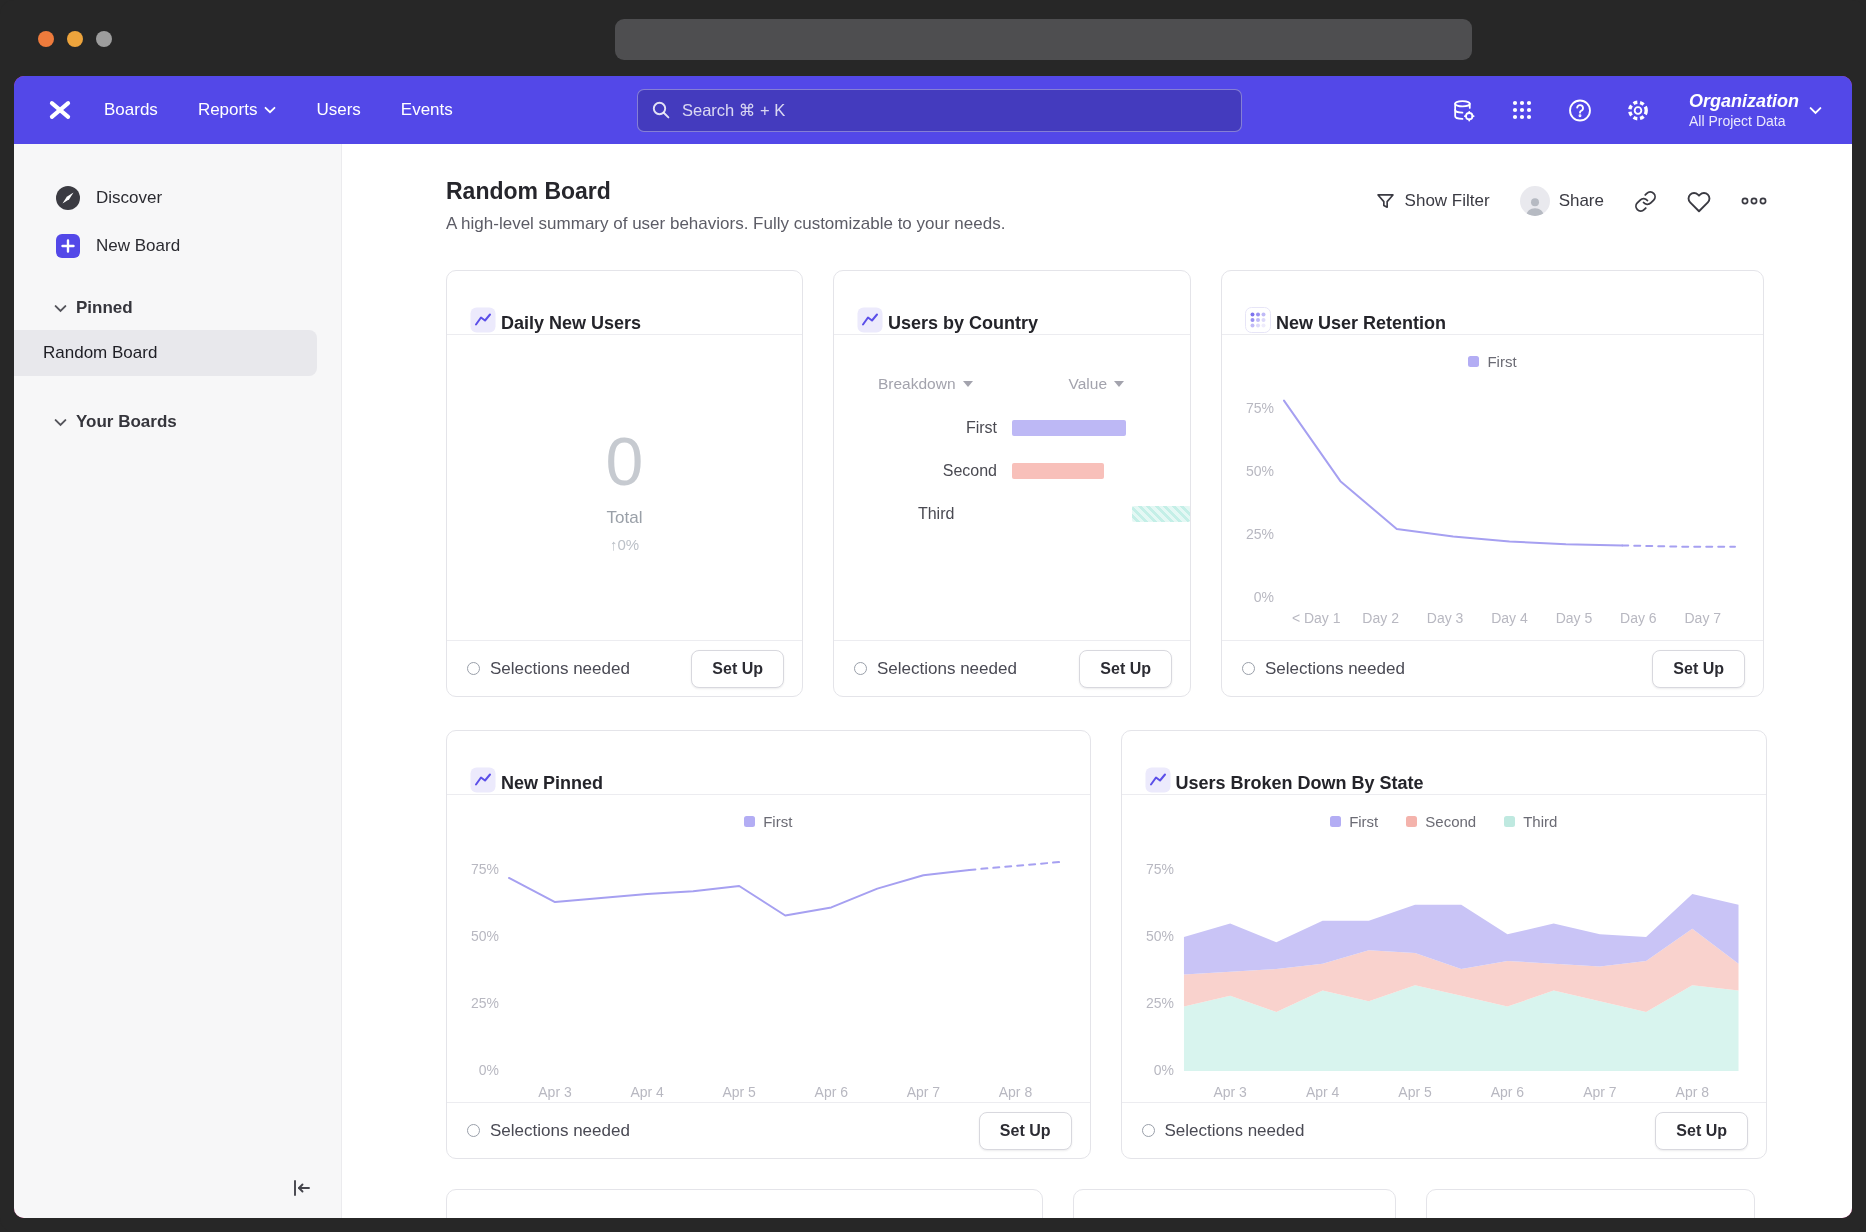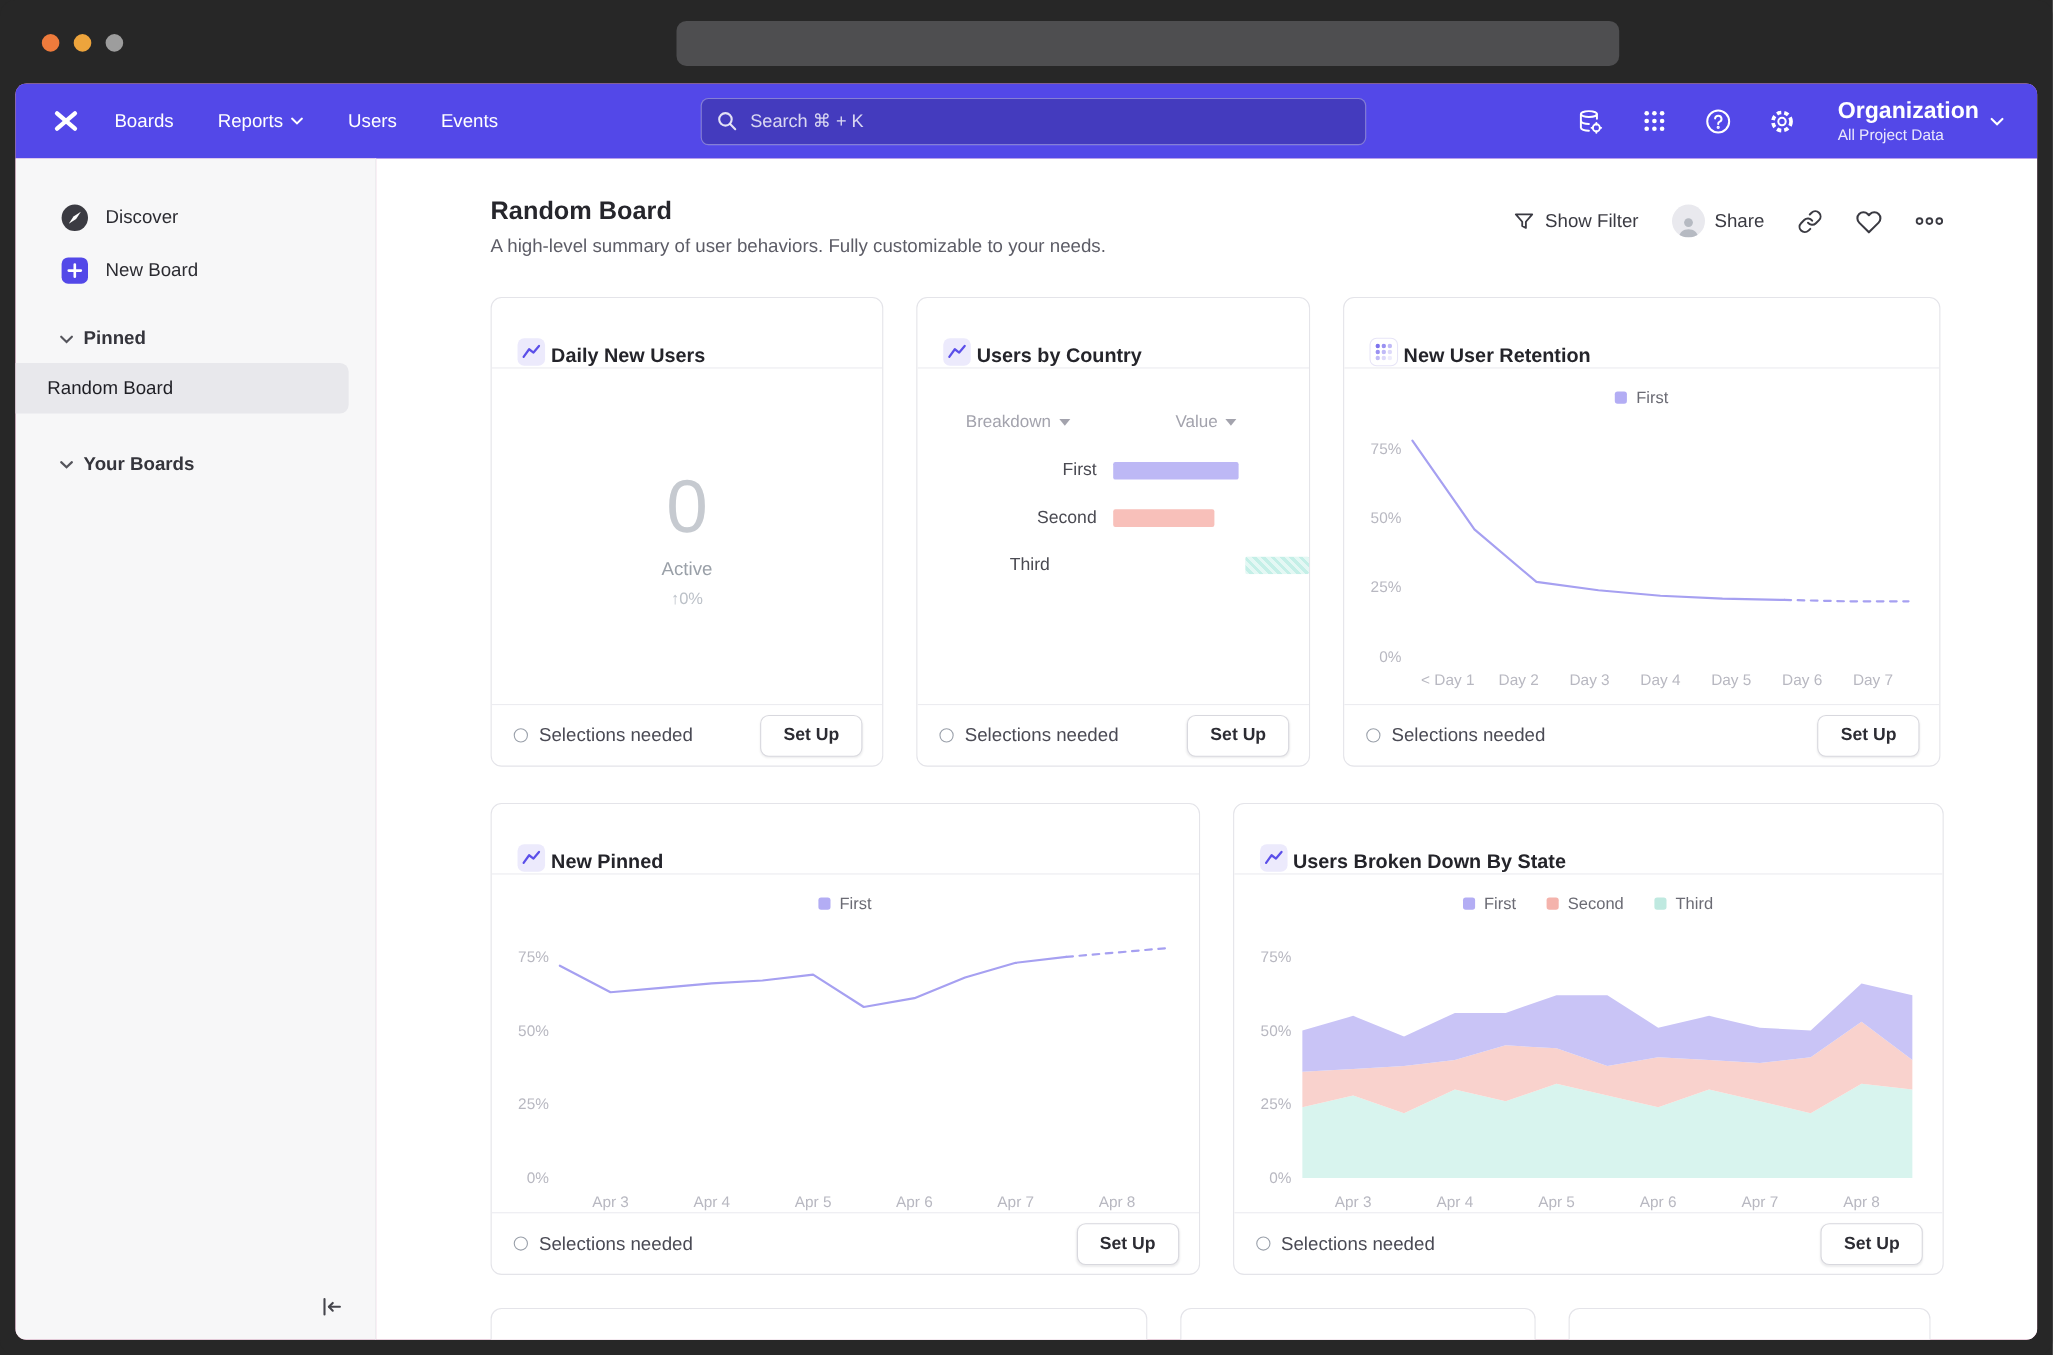--- a/index.html
+++ b/index.html
@@ -16,7 +16,7 @@
     background:#4e4e50; border-radius:9px; }
 
   .win-body { position:absolute; left:14px; right:14px; top:76px; bottom:14px;
-    border-radius:10px; overflow:hidden; background:#f9a8d4; display:flex; flex-direction:column; }
+    border-radius:10px; overflow:hidden; background:#ec4899; display:flex; flex-direction:column; }
 
   
   .topnav { position:relative; height:68px; background:#5348e8; display:flex;

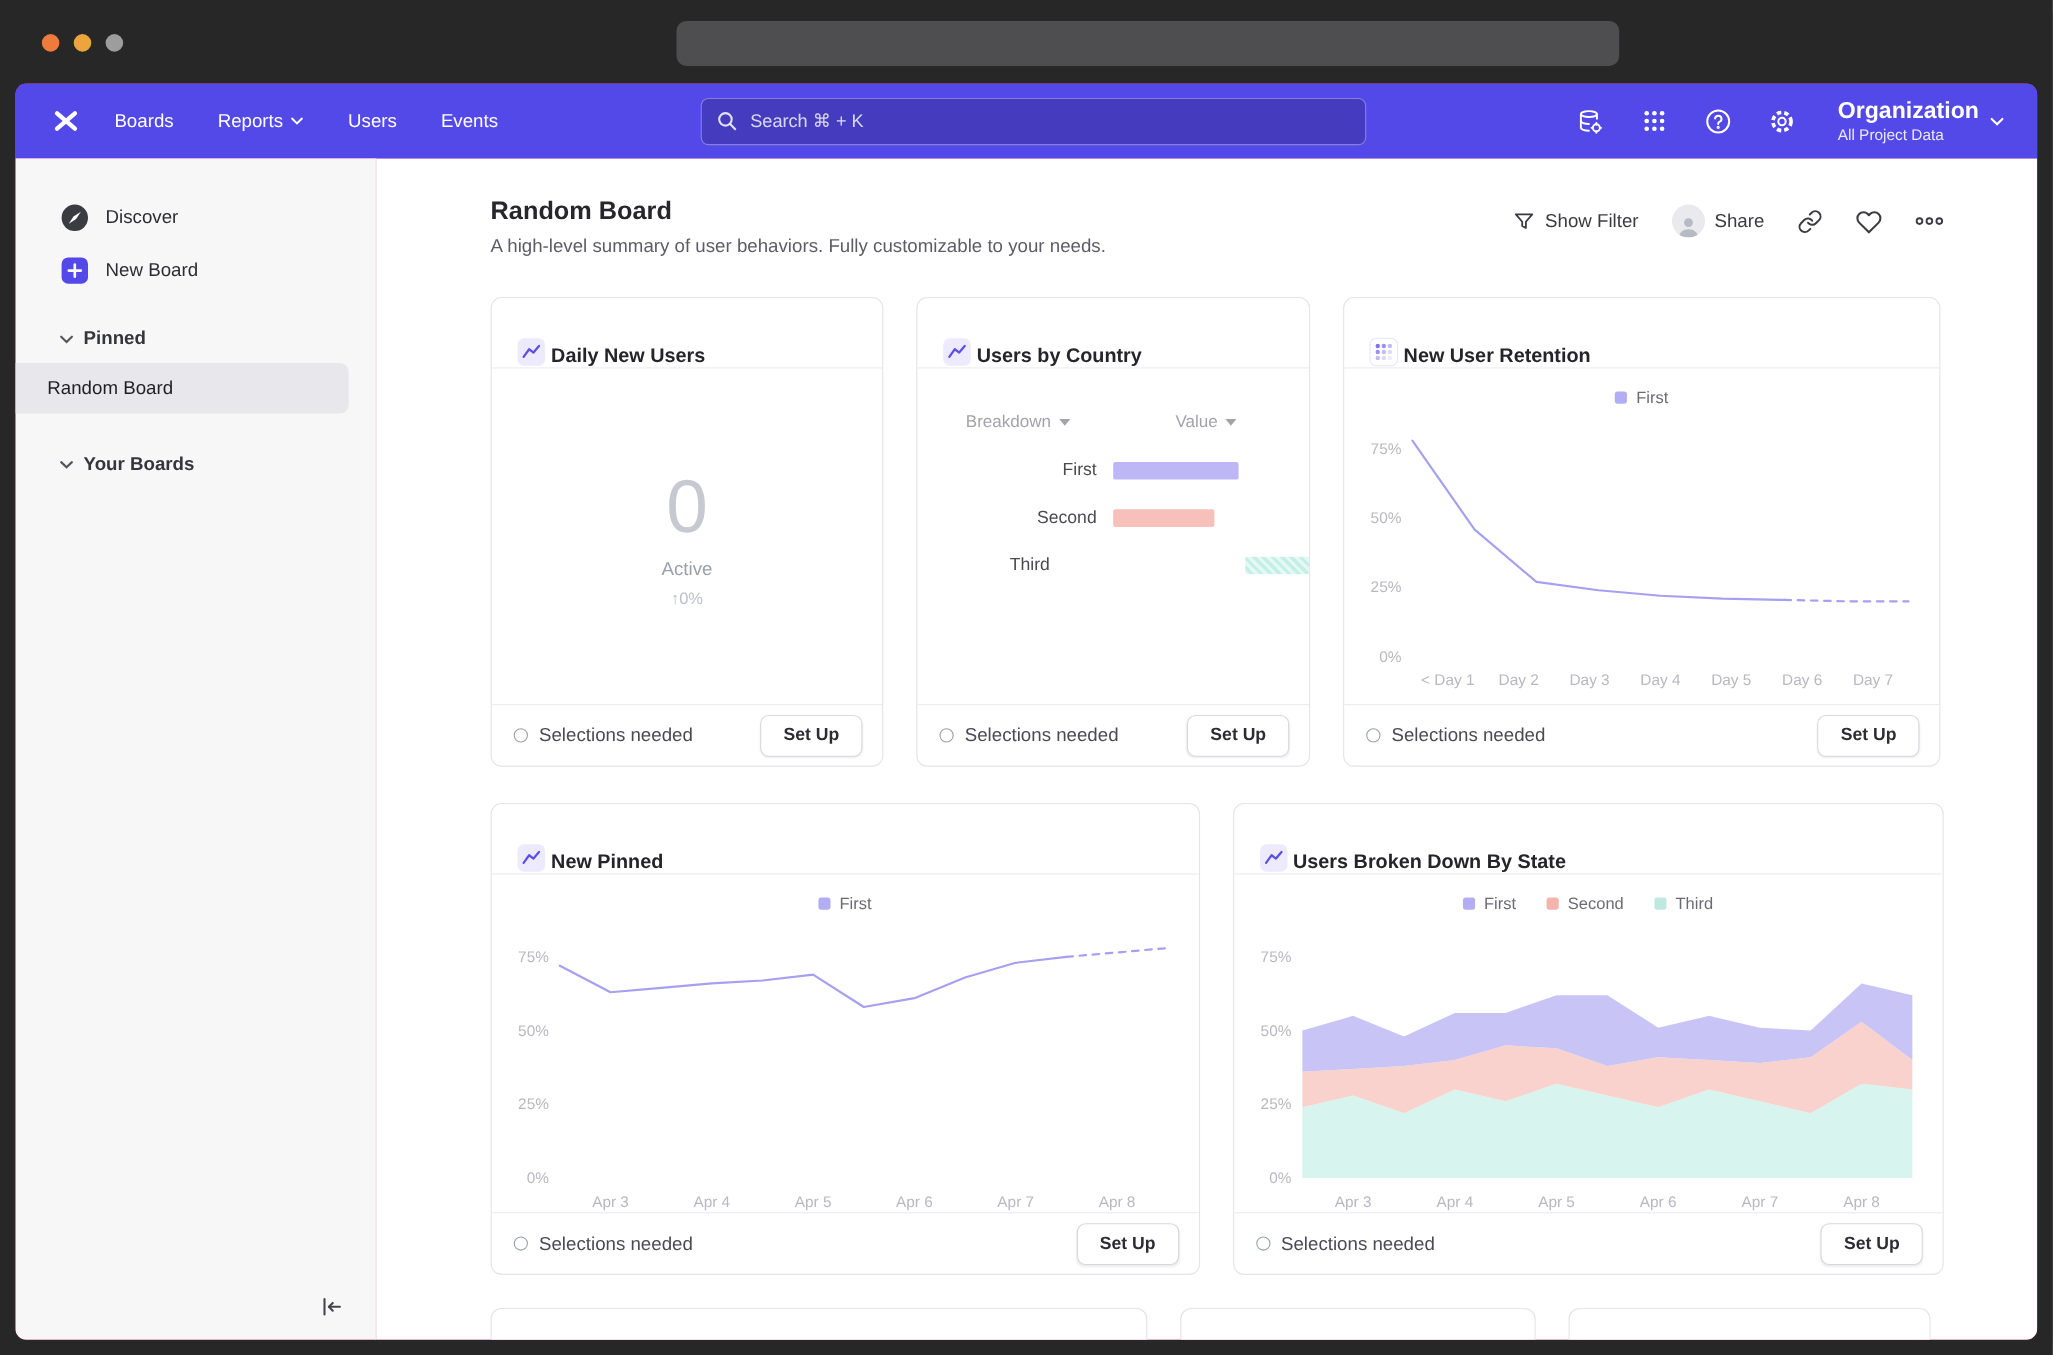--- a/index.html
+++ b/index.html
@@ -34,7 +34,7 @@
   .nav-icon { width:26px; height:26px; display:flex; align-items:center; justify-content:center; cursor:pointer; }
   .org { display:flex; align-items:center; gap:10px; margin-left:6px; cursor:pointer; }
   .org-text { display:flex; flex-direction:column; line-height:1.25; }
-  .org-name { font-size:21px; font-weight:700; }
+  .org-name { font-size:18px; font-weight:700;font-style:italic; }
   .org-scope { font-size:14px; color:rgba(255,255,255,0.88); }
 
   

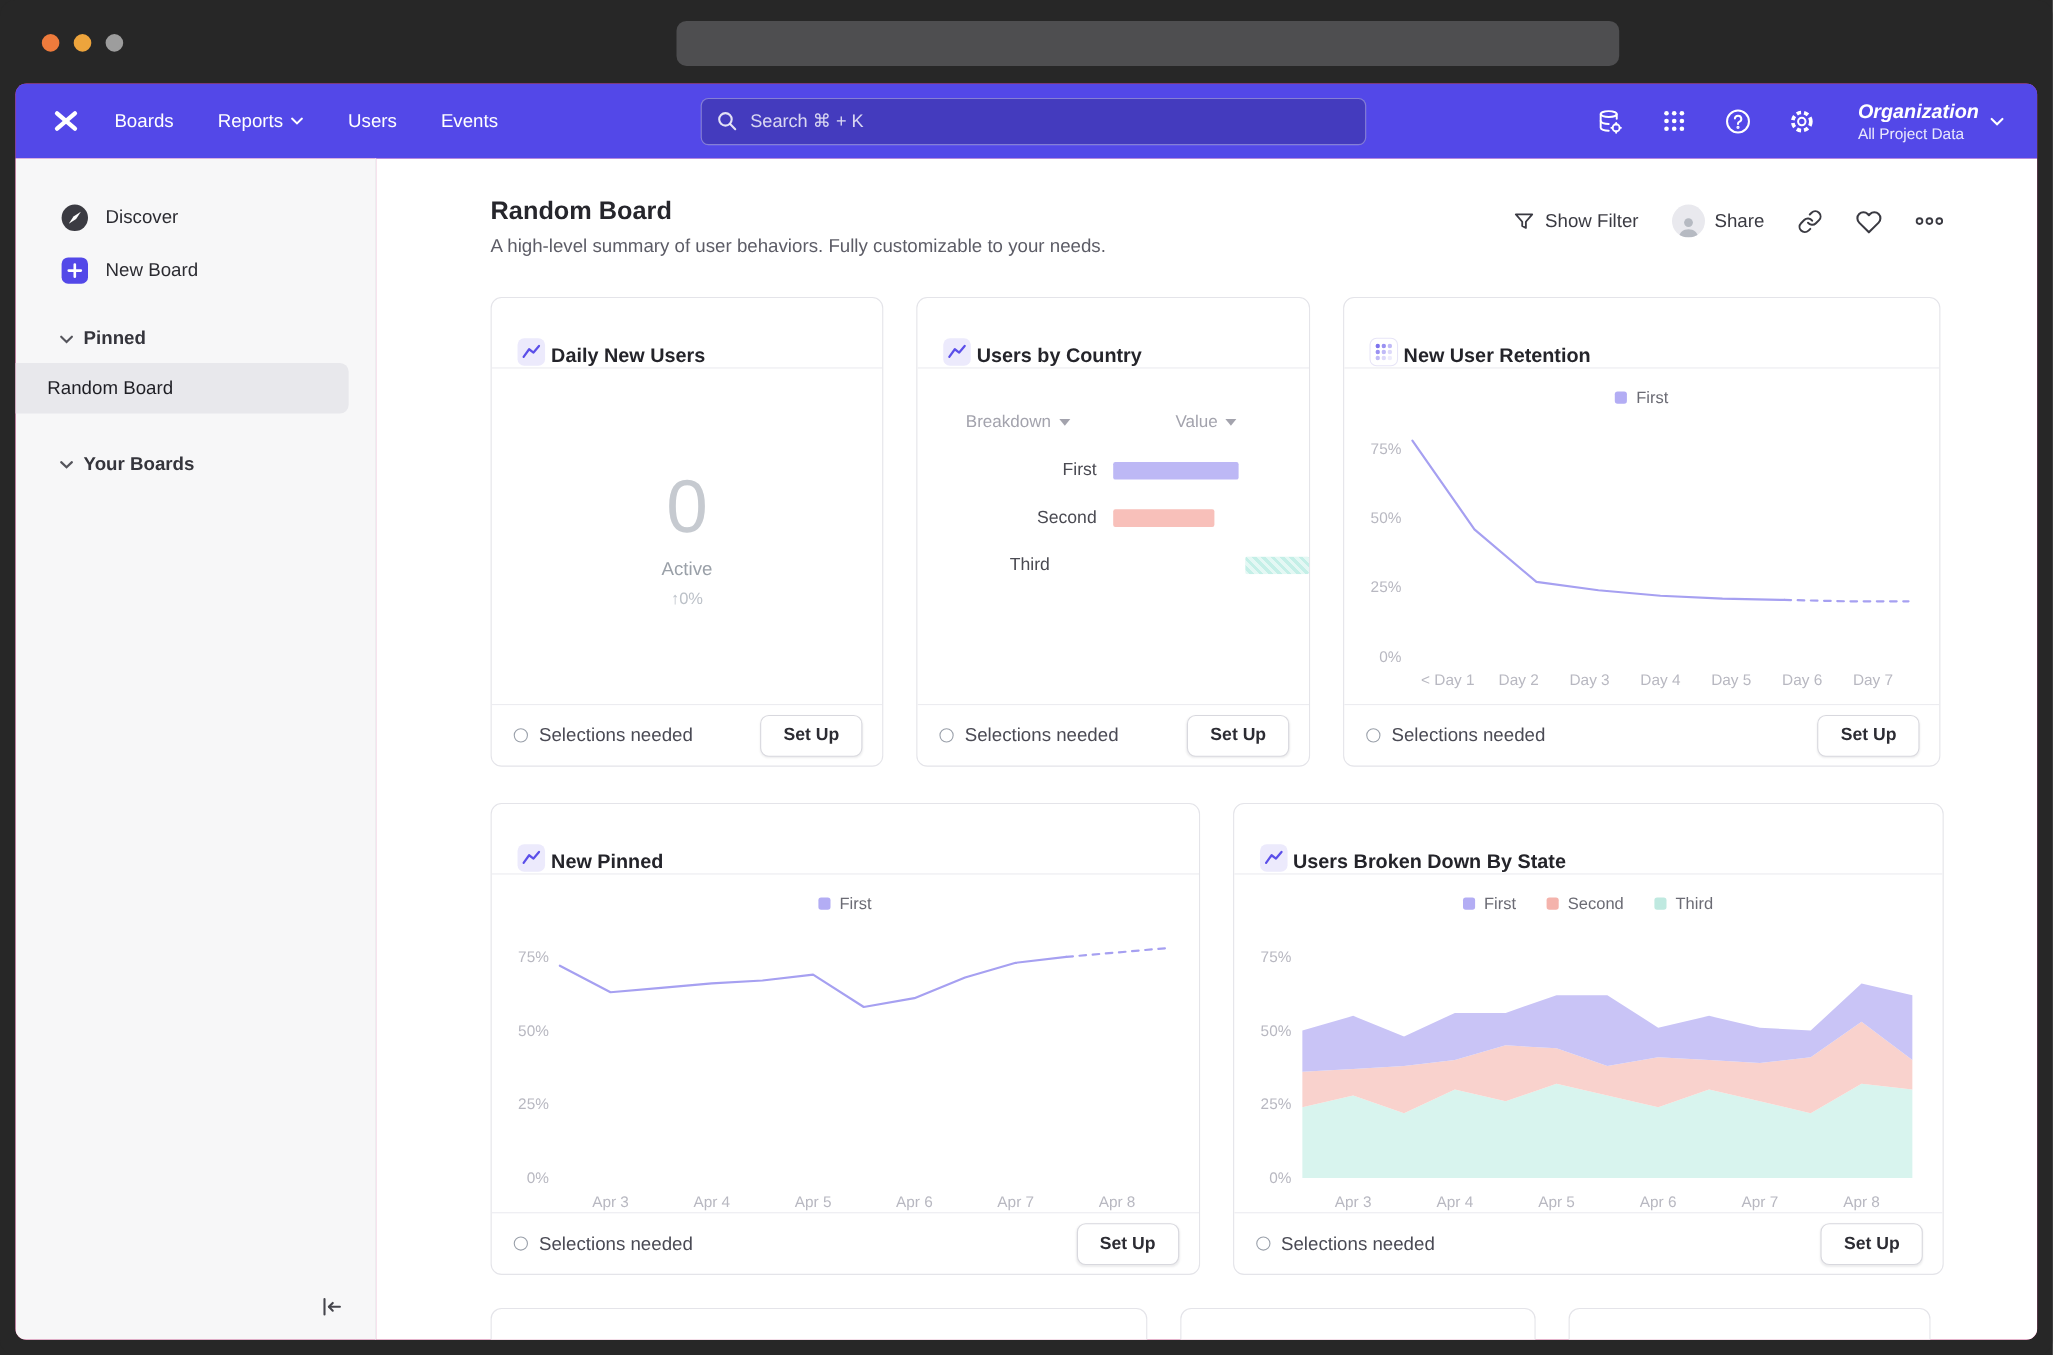--- a/index.html
+++ b/index.html
@@ -316,7 +316,7 @@
             </div>
             <div class="kpi-body">
               <div class="kpi-value">0</div>
-              <div class="kpi-label">Active</div>
+              <div class="kpi-label">Total</div>
               <div class="kpi-delta">↑0%</div>
             </div>
             <div class="card-foot">

